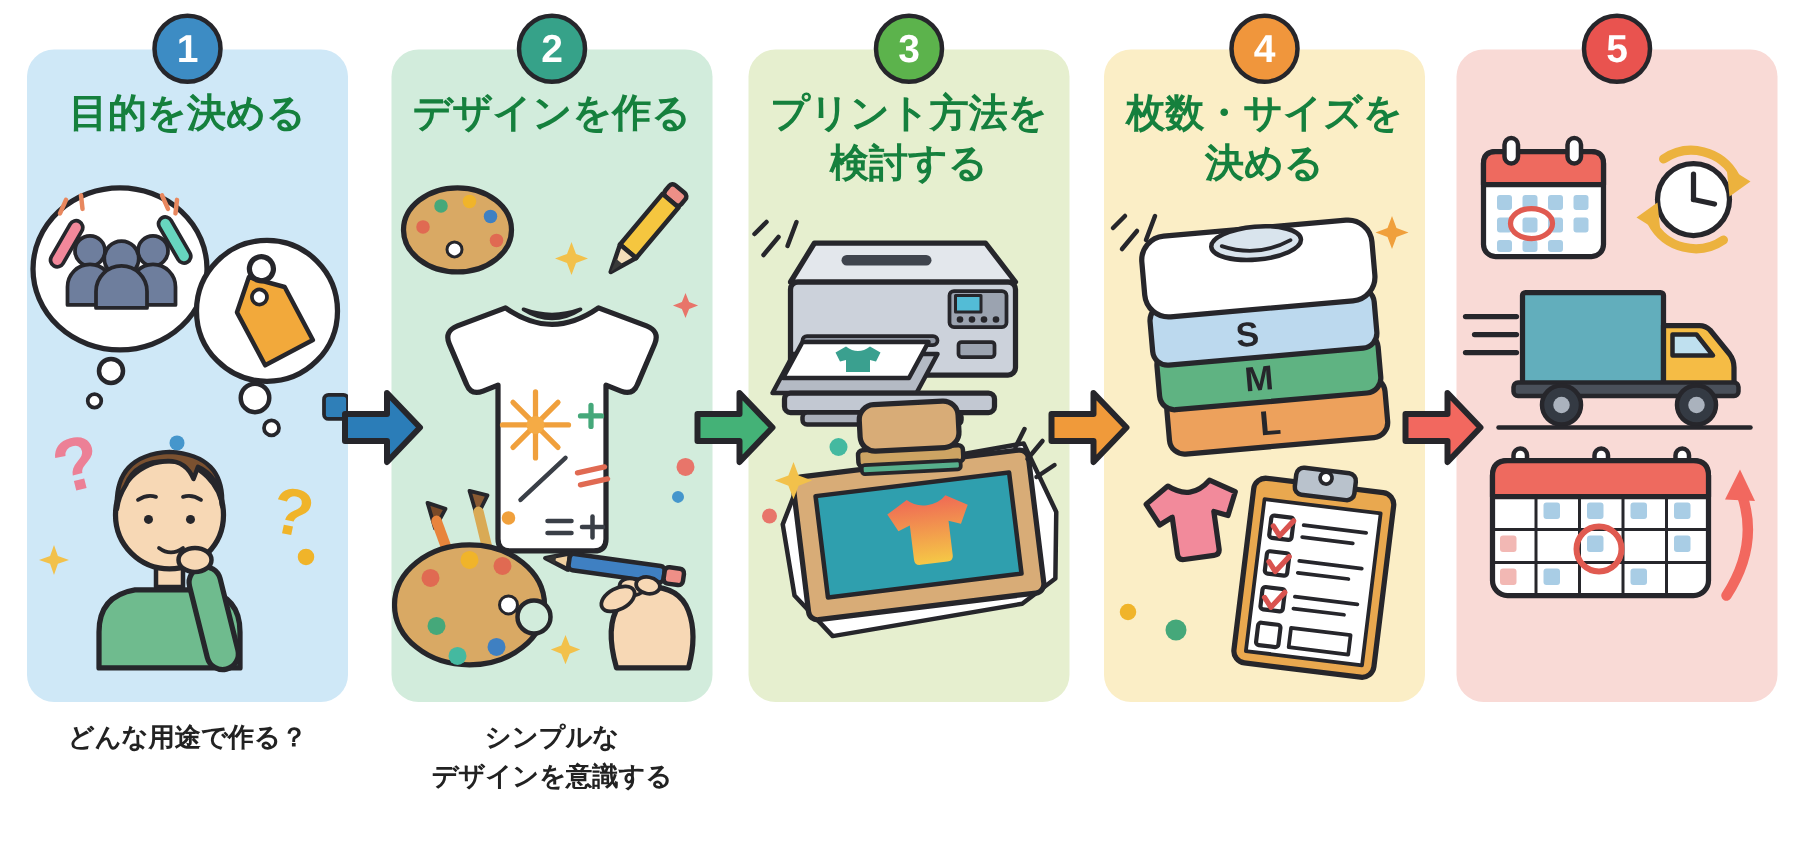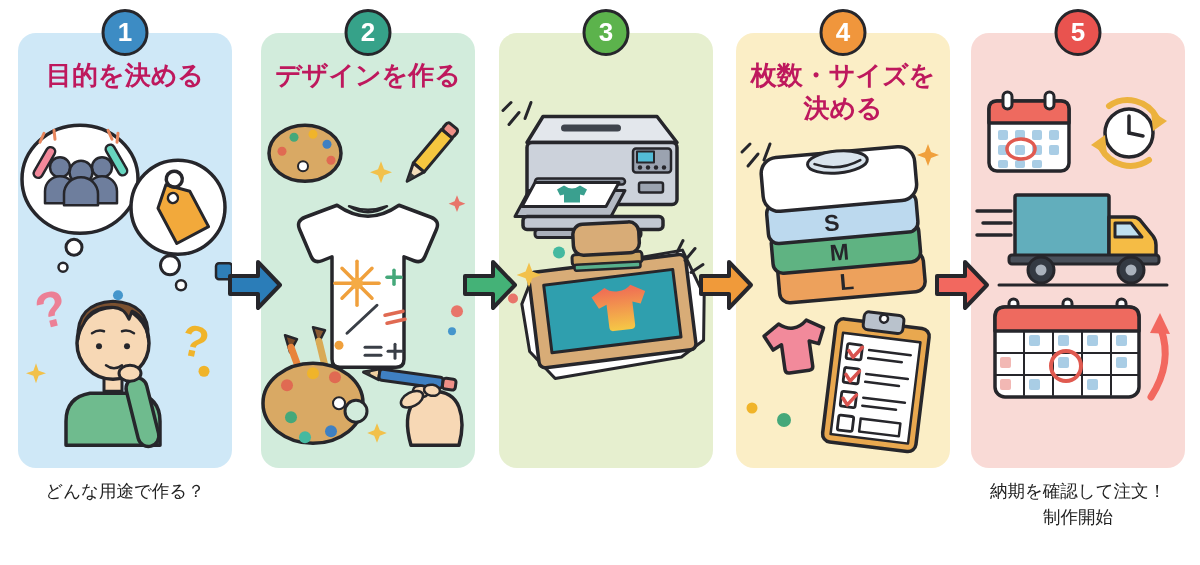--- a/index.html
+++ b/index.html
@@ -34,7 +34,7 @@
     font-weight:700;
     font-size:26px;
     line-height:1.25;
-    color:#be185d;
+    color:#15803d;
     white-space:pre-line;
   }
   .illus { flex:1; width:100%; min-height:0; }

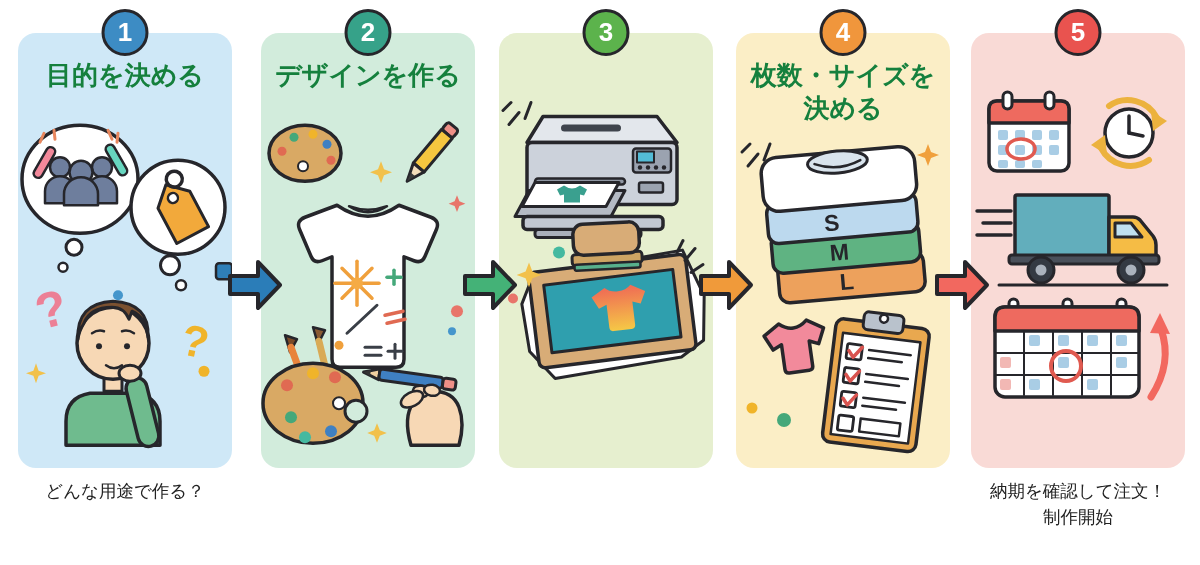--- a/index.html
+++ b/index.html
@@ -216,6 +216,8 @@
   <div class="step" style="left:499px">
     <div class="badge" style="background-color: rgb(92, 179, 76);">3</div>
     <div class="card" style="background-color: rgb(230, 239, 207);">
+      <div class="title">プリント方法を
+検討する</div>
       <svg class="illus" viewBox="0 0 214 320">
         <defs>
           <linearGradient id="teeGrad" x1="0" y1="0" x2="0" y2="1">

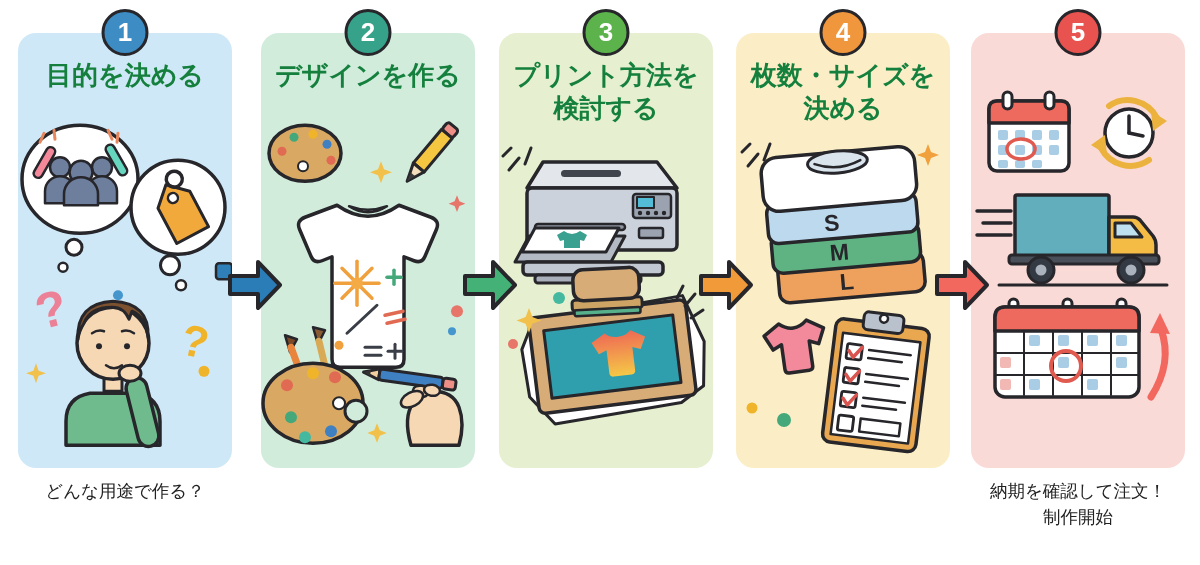--- a/index.html
+++ b/index.html
@@ -42,7 +42,7 @@
     position:absolute; top:478px; left:-8px;
     width:230px;
     text-align:center;
-    font-size:17.5px; font-weight:400;
+    font-size:17.5px; font-weight:700;
     color:#222222; line-height:1.5;
     white-space:pre-line;
   }

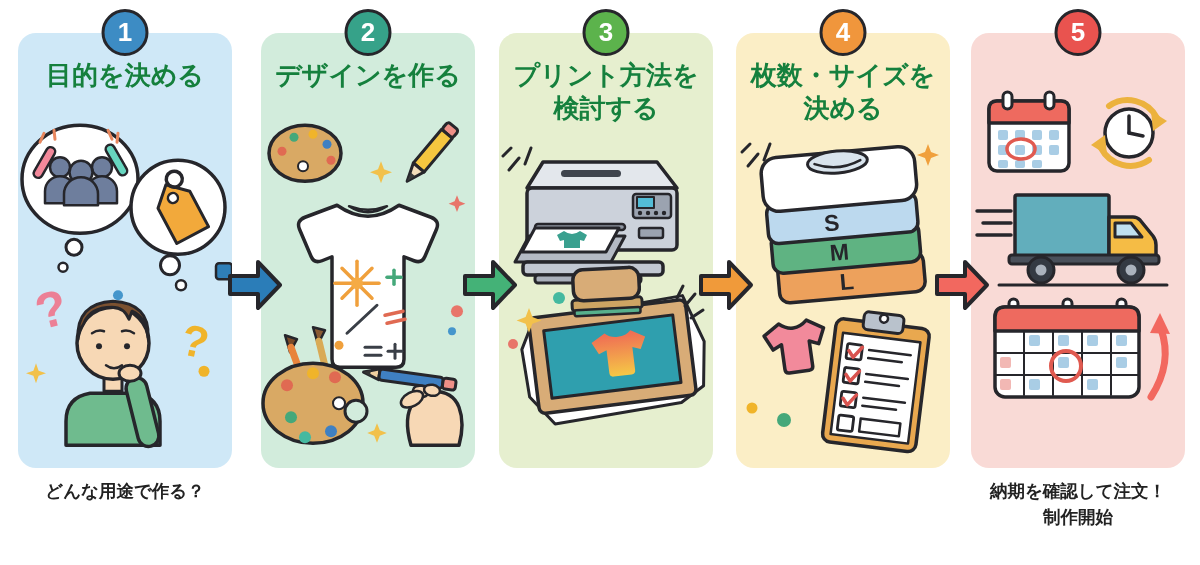--- a/index.html
+++ b/index.html
@@ -211,6 +211,8 @@
         </g>
       </svg>
     </div>
+    <div class="caption">シンプルな
+デザインを意識する</div>
   </div>
 
   <div class="step" style="left:499px">

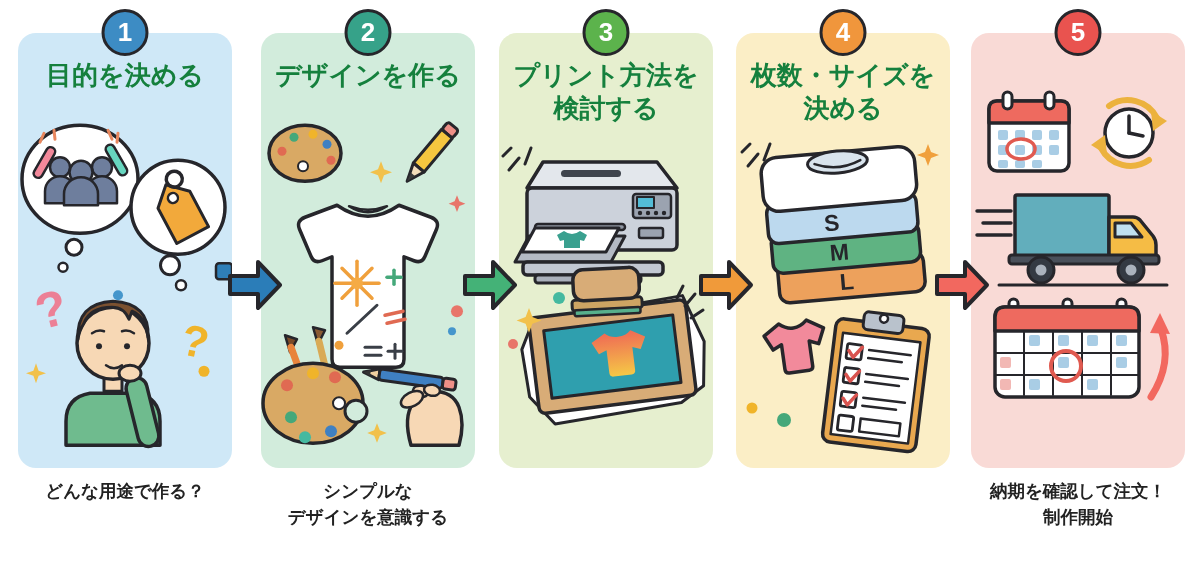--- a/index.html
+++ b/index.html
@@ -421,8 +421,6 @@
         </g>
       </svg>
     </div>
-    <div class="caption">納期を確認して注文！
-制作開始</div>
   </div>
 
   <svg class="arrow" style="left:226px" viewBox="0 0 58 58">

